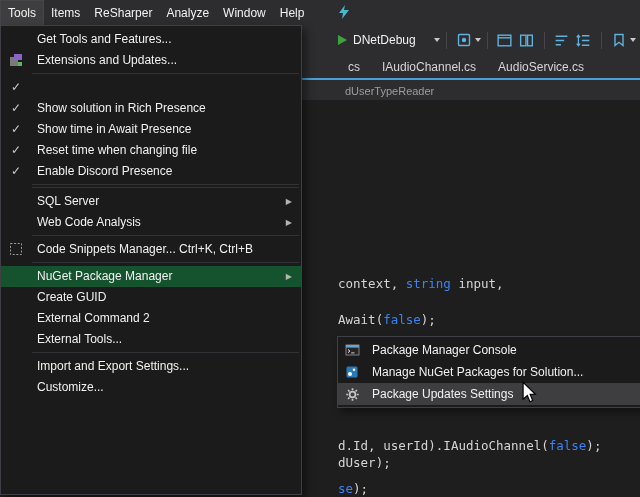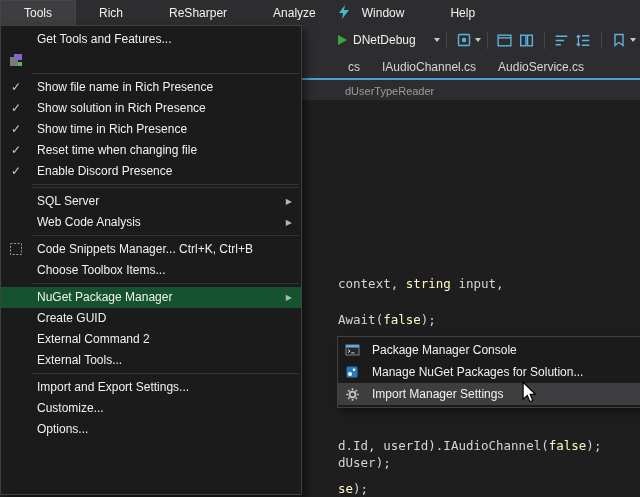--- a/index.html
+++ b/index.html
@@ -11,7 +11,7 @@
   
   #menubar{position:absolute;top:0;left:0;right:0;height:25px;background:#2d2d30;
     display:flex;align-items:stretch;color:#f2f2f2;font-size:12px;z-index:5}
-  .mitem{display:flex;align-items:center;padding:0 23px}
+  .mitem{display:flex;align-items:center;padding:0 7px}
   .mitem.active{background:#3e3e40;border:1px solid #46464a;border-bottom:none}
   #feedback-ic{position:absolute;top:4px;left:336px;z-index:6}
   

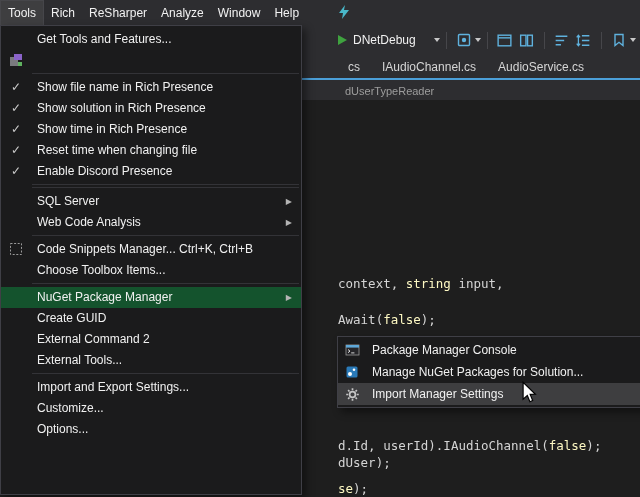--- a/index.html
+++ b/index.html
@@ -69,7 +69,7 @@
 
 <div id="menubar">
     <div class="mitem active">Tools</div>
-    <div class="mitem">Rich</div>
+    <div class="mitem">Items</div>
     <div class="mitem">ReSharper</div>
     <div class="mitem">Analyze</div>
     <div class="mitem">Window</div>

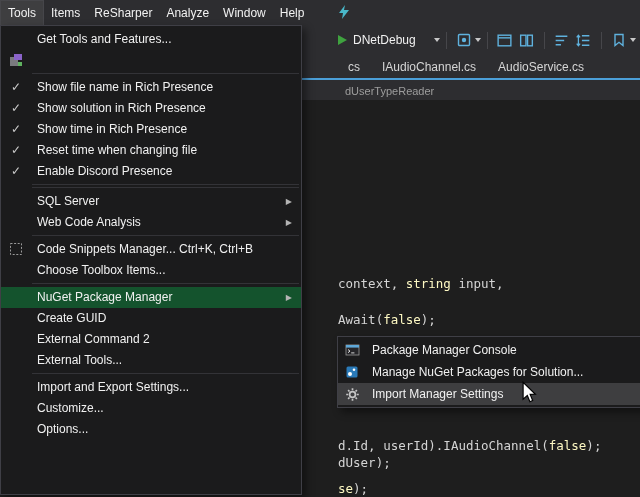--- a/index.html
+++ b/index.html
@@ -146,6 +146,7 @@
           <rect x="9" y="9" width="4" height="4" fill="#5fb25f"></rect>
         </svg>
       </span>
+      <span class="lbl">Extensions and Updates...</span>
     </div>
     <div class="sep"></div>
     <div class="mi">

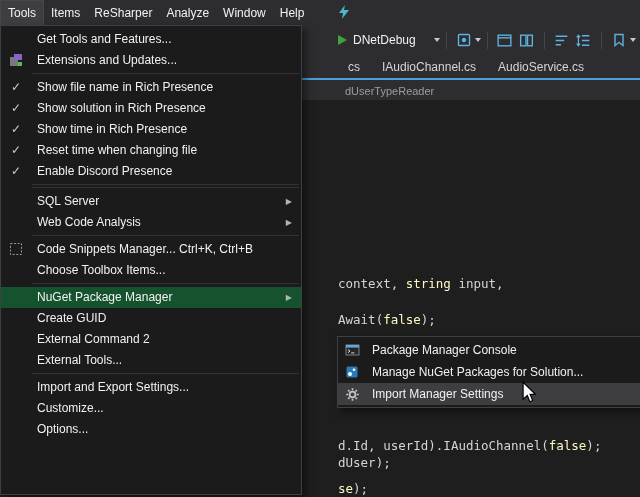--- a/index.html
+++ b/index.html
@@ -151,7 +151,6 @@
     <div class="sep"></div>
     <div class="mi">
       <span class="gut">✓</span>
-      <span class="lbl">Show file name in Rich Presence</span>
     </div>
     <div class="mi">
       <span class="gut">✓</span>

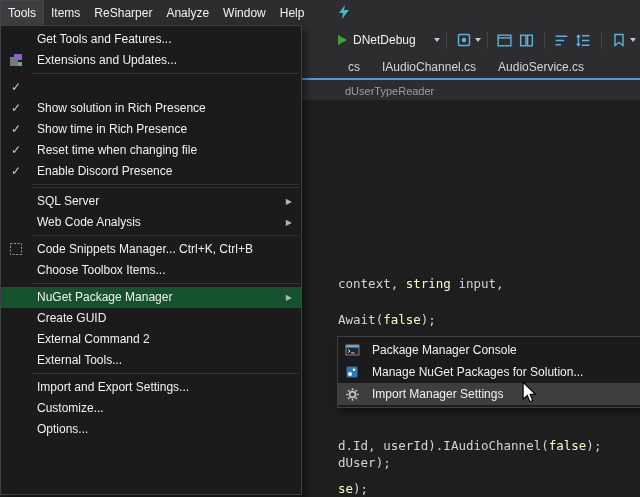--- a/index.html
+++ b/index.html
@@ -158,7 +158,7 @@
     </div>
     <div class="mi">
       <span class="gut">✓</span>
-      <span class="lbl">Show time in Rich Presence</span>
+      <span class="lbl">Show time in Await Presence</span>
     </div>
     <div class="mi">
       <span class="gut">✓</span>

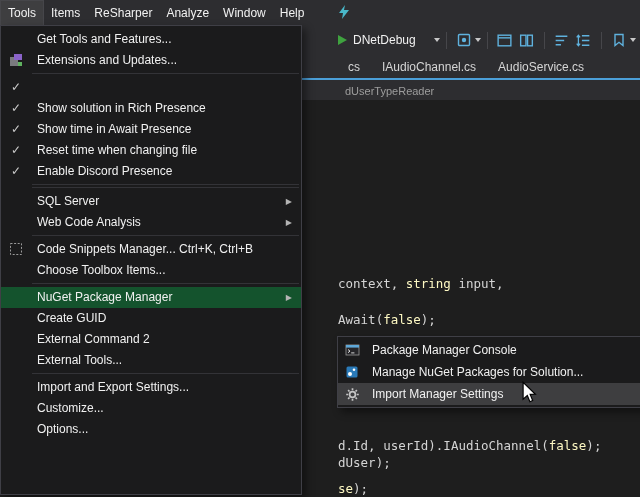--- a/index.html
+++ b/index.html
@@ -190,10 +190,6 @@
       <span class="lbl">Code Snippets Manager...</span>
       <span class="sc">Ctrl+K, Ctrl+B</span>
     </div>
-    <div class="mi">
-      <span class="gut"></span>
-      <span class="lbl">Choose Toolbox Items...</span>
-    </div>
     <div class="sep"></div>
     <div class="mi hl">
       <span class="gut"></span>

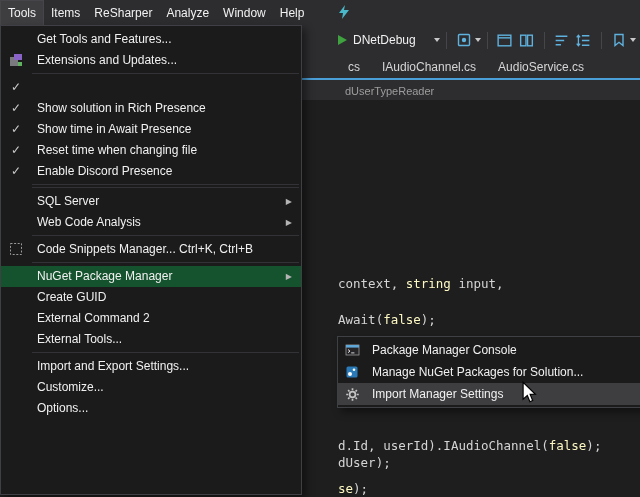--- a/index.html
+++ b/index.html
@@ -34,7 +34,7 @@
   #editor{position:absolute;top:100px;left:0;right:0;bottom:0;background:#1e1e1e}
   .codeline{position:absolute;left:338px;font-family:"DejaVu Sans Mono",monospace;
     font-size:12.5px;line-height:15px;white-space:pre;color:#d4d4d4;z-index:1}
-  .kw{color:#fef9c3}
+  .kw{color:#3b82f6}
   
   #tools-menu{position:absolute;top:25px;left:0;width:302px;height:470px;background:#1b1b1c;
     border:1px solid #3f3f46;box-sizing:border-box;padding-top:2px;z-index:10;

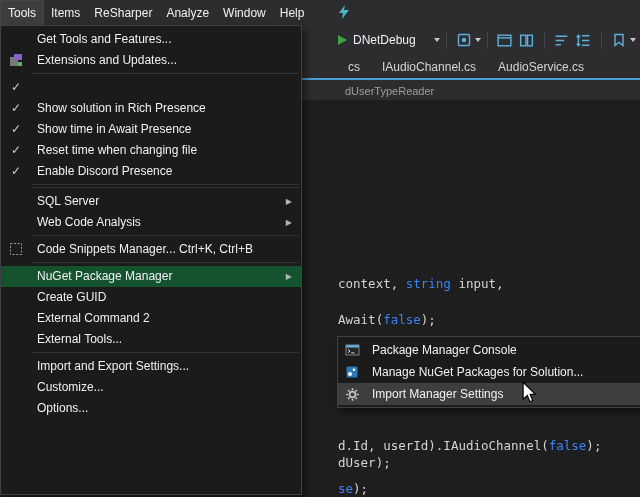--- a/index.html
+++ b/index.html
@@ -254,7 +254,7 @@
           </g>
         </svg>
       </span>
-      <span class="lbl">Import Manager Settings</span>
+      <span class="lbl">Package Updates Settings</span>
     </div>
   </div>
 

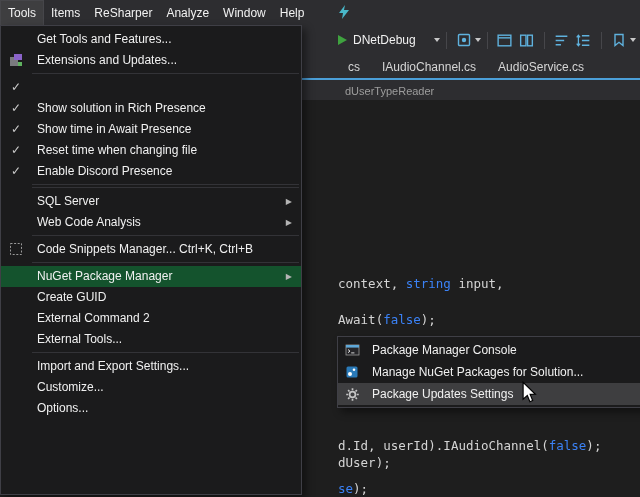--- a/index.html
+++ b/index.html
@@ -217,10 +217,6 @@
       <span class="gut"></span>
       <span class="lbl">Customize...</span>
     </div>
-    <div class="mi">
-      <span class="gut"></span>
-      <span class="lbl">Options...</span>
-    </div>
   </div>
 
 <div id="nuget-submenu">

